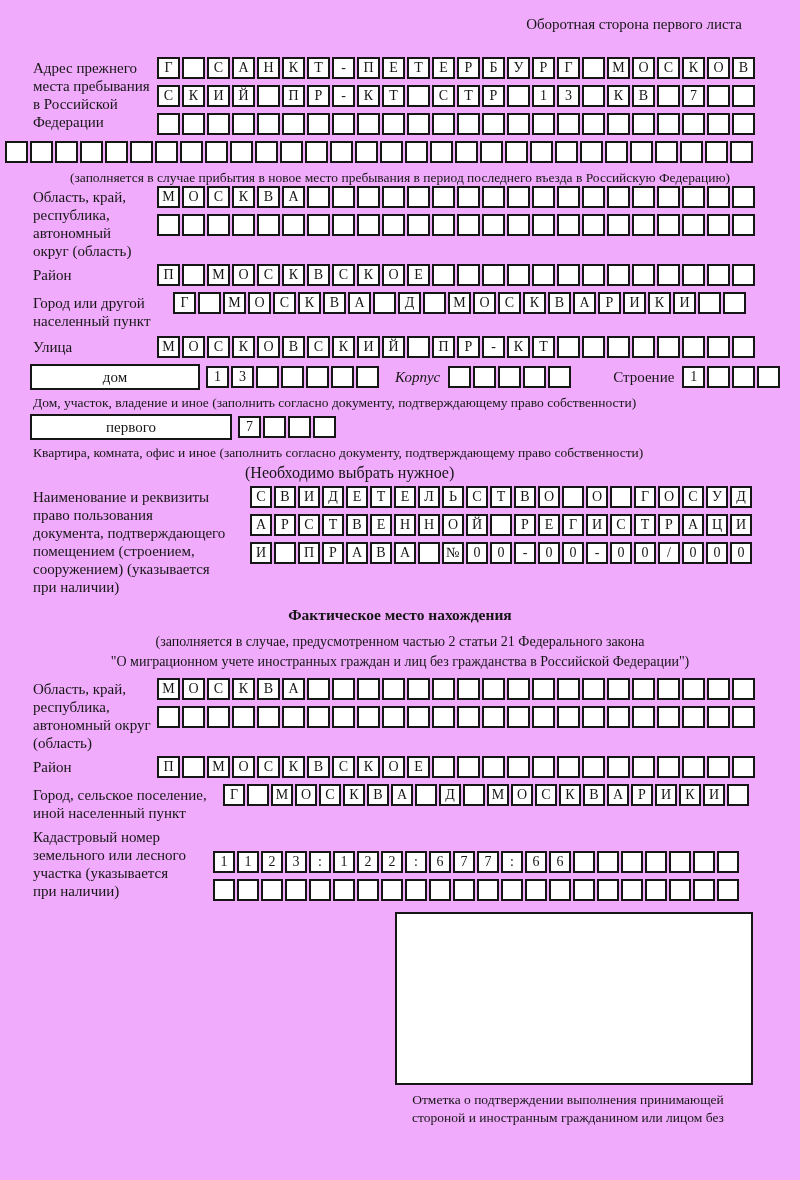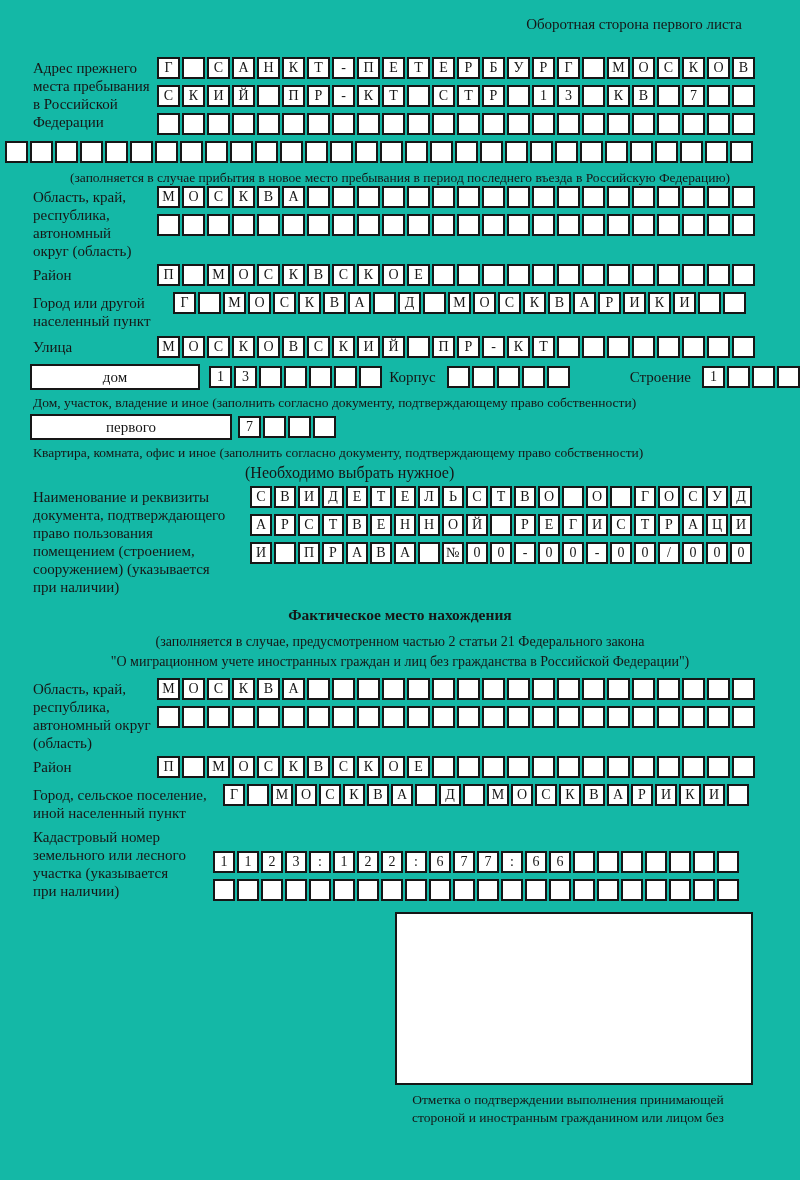--- a/index.html
+++ b/index.html
@@ -4,7 +4,7 @@
 <style>
   html,body{margin:0;padding:0;background:#fff;}
   body{width:800px;height:1180px;overflow:hidden;font-family:"Liberation Serif","DejaVu Serif",serif;color:#161616;}
-  .page{position:relative;width:800px;height:1180px;background:#14b8a6;padding-top:16px;box-sizing:border-box;}
+  .page{position:relative;width:800px;height:1180px;background:#f0abfc;padding-top:16px;box-sizing:border-box;}
   .page-note{text-align:right;padding-right:58px;font-size:15px;}
   .frow{display:flex;margin-left:33px;align-items:flex-start;}
   .flabel{flex:0 0 auto;font-size:15px;line-height:18px;padding-top:2px;}

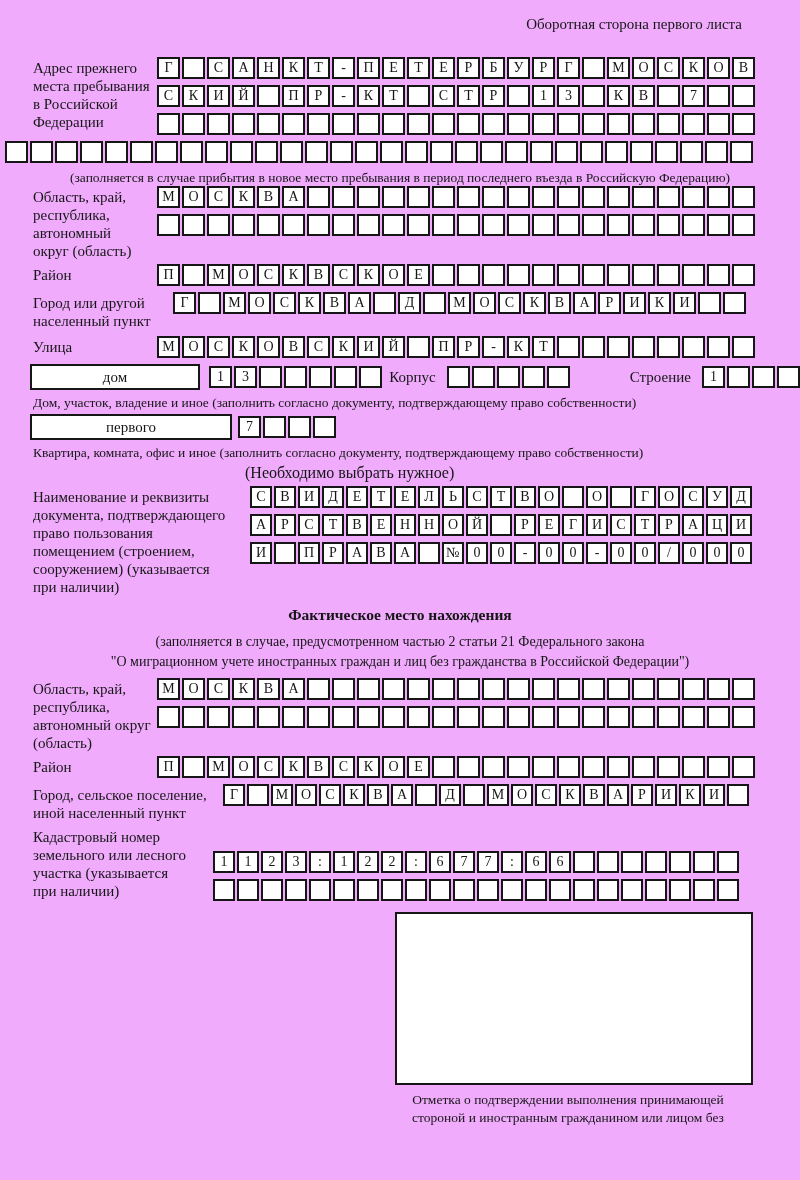--- a/index.html
+++ b/index.html
@@ -320,7 +320,7 @@
       </div>
   </div>
 
-  <div class="house-row" style="margin-top:6px;justify-content:space-between;">
+  <div class="house-row" style="margin-top:6px;">
     <div class="wbox" style="width:170px;margin-right:6px;">дом</div>
     <div class="grid">
         <div class="cell">1</div>

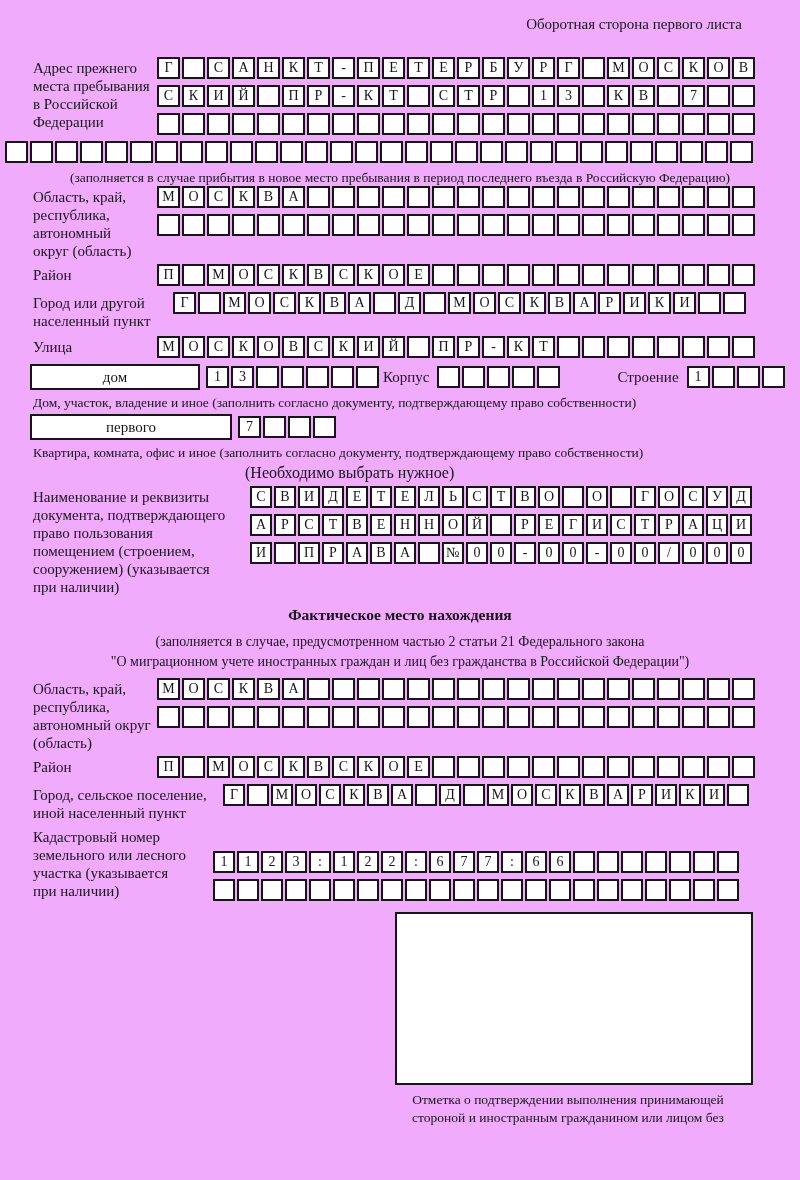--- a/index.html
+++ b/index.html
@@ -331,7 +331,7 @@
         <div class="cell"></div>
         <div class="cell"></div>
       </div>
-    <div class="hlabel" style="padding-left:4px;">Корпус</div>
+    <div class="hlabel" style="padding-left:16px;font-style:italic;">Корпус</div>
     <div class="grid">
         <div class="cell"></div>
         <div class="cell"></div>

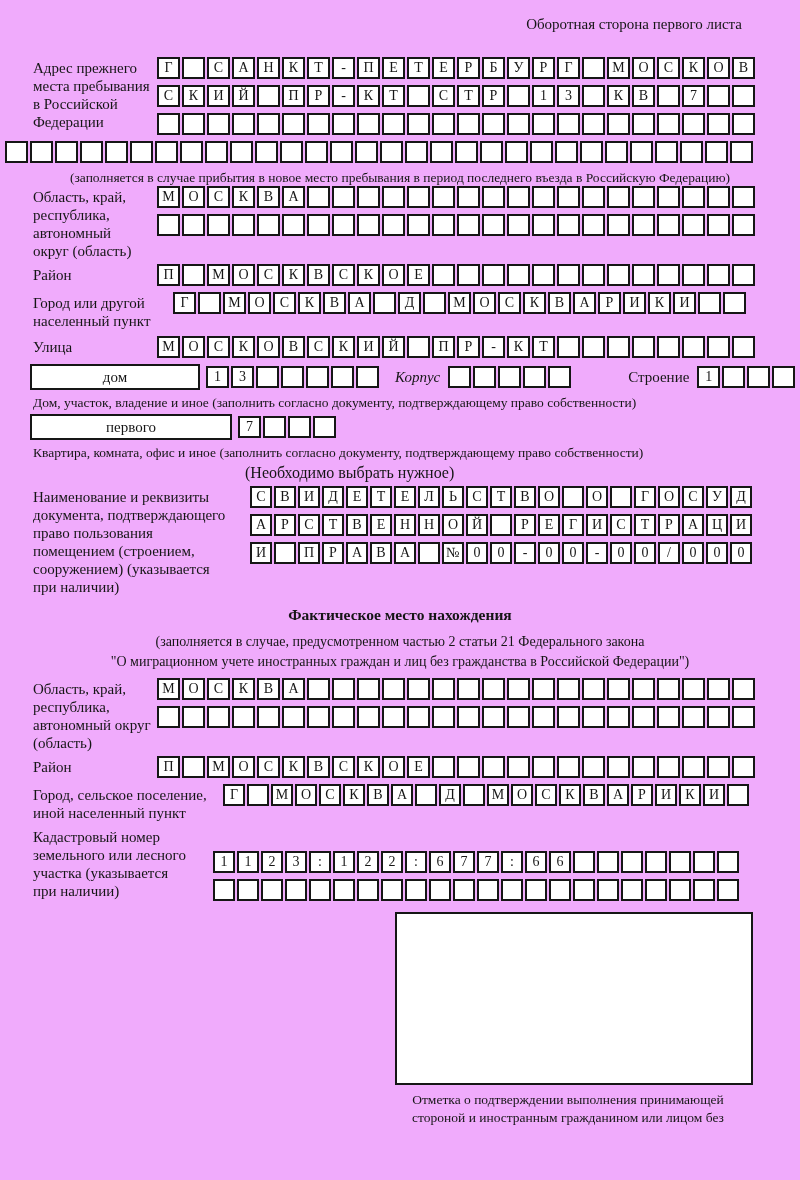--- a/index.html
+++ b/index.html
@@ -339,7 +339,7 @@
         <div class="cell"></div>
         <div class="cell"></div>
       </div>
-    <div class="hlabel" style="padding-left:57px;">Строение</div>
+    <div class="hlabel" style="padding-left:42px;">Строение</div>
     <div class="grid">
         <div class="cell">1</div>
         <div class="cell"></div>

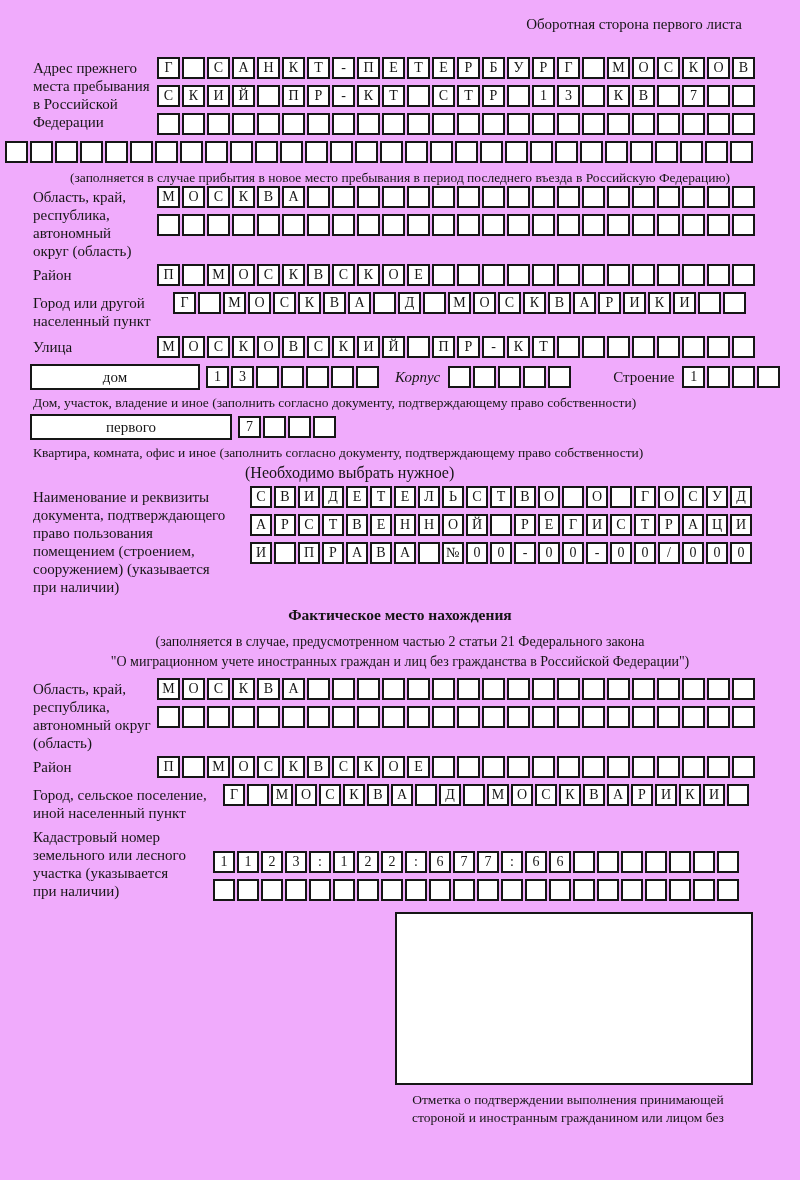--- a/index.html
+++ b/index.html
@@ -365,8 +365,8 @@
   <div class="frow" style="margin-top:4px;">
     <div class="flabel w217">
       <div>Наименование и реквизиты</div>
+      <div>право пользования</div>
       <div>документа, подтверждающего</div>
-      <div>право пользования</div>
       <div>помещением (строением,</div>
       <div>сооружением) (указывается</div>
       <div>при наличии)</div>

